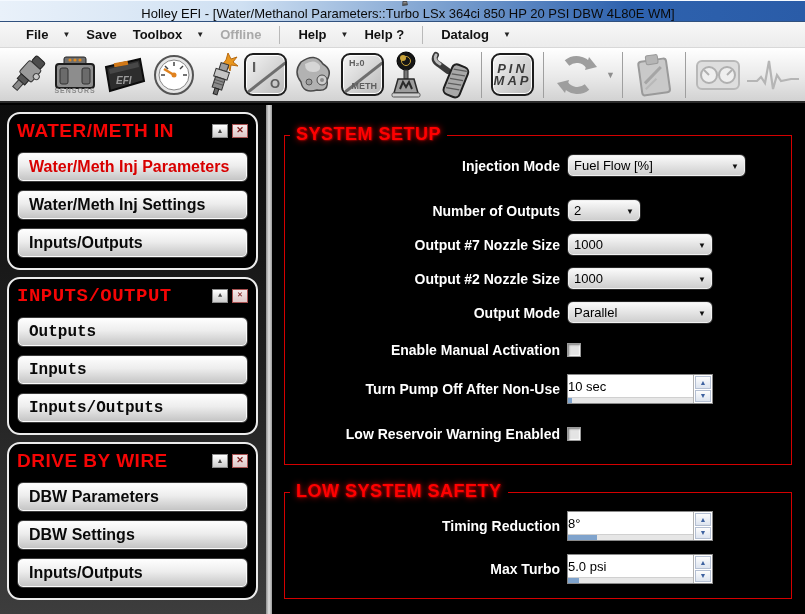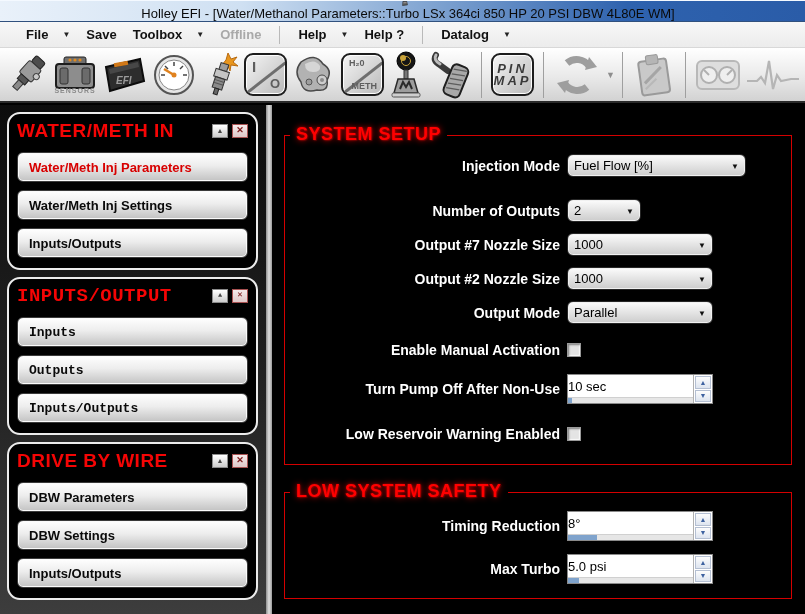--- a/index.html
+++ b/index.html
@@ -70,7 +70,7 @@
     background:linear-gradient(#ffffff 0%,#ededed 45%,#c2c2c2 100%);
     box-shadow:inset 0 0 0 1px #fafafa, 0 1px 0 #000;
     display:flex; align-items:center; padding:0 11px; margin-top:8px;
-    font-size:13px; font-weight:bold; color:#0a0a0a; cursor:default; white-space:nowrap; }
+    font-size:16px; font-weight:bold; color:#0a0a0a; cursor:default; white-space:nowrap; }
   .panel-btn.active { color:#d80000; }
 
   

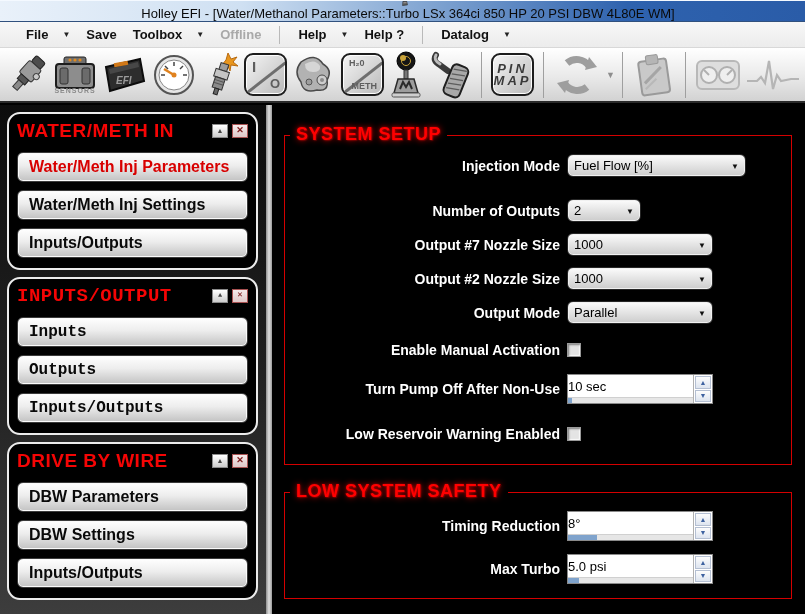--- a/index.html
+++ b/index.html
@@ -354,10 +354,10 @@
           <div class="win-btn close-btn">✕</div>
         </div>
         <div class="panel-btn">
+          <span>Outputs</span>
+        </div>
+        <div class="panel-btn">
           <span>Inputs</span>
-        </div>
-        <div class="panel-btn">
-          <span>Outputs</span>
         </div>
         <div class="panel-btn">
           <span>Inputs/Outputs</span>

